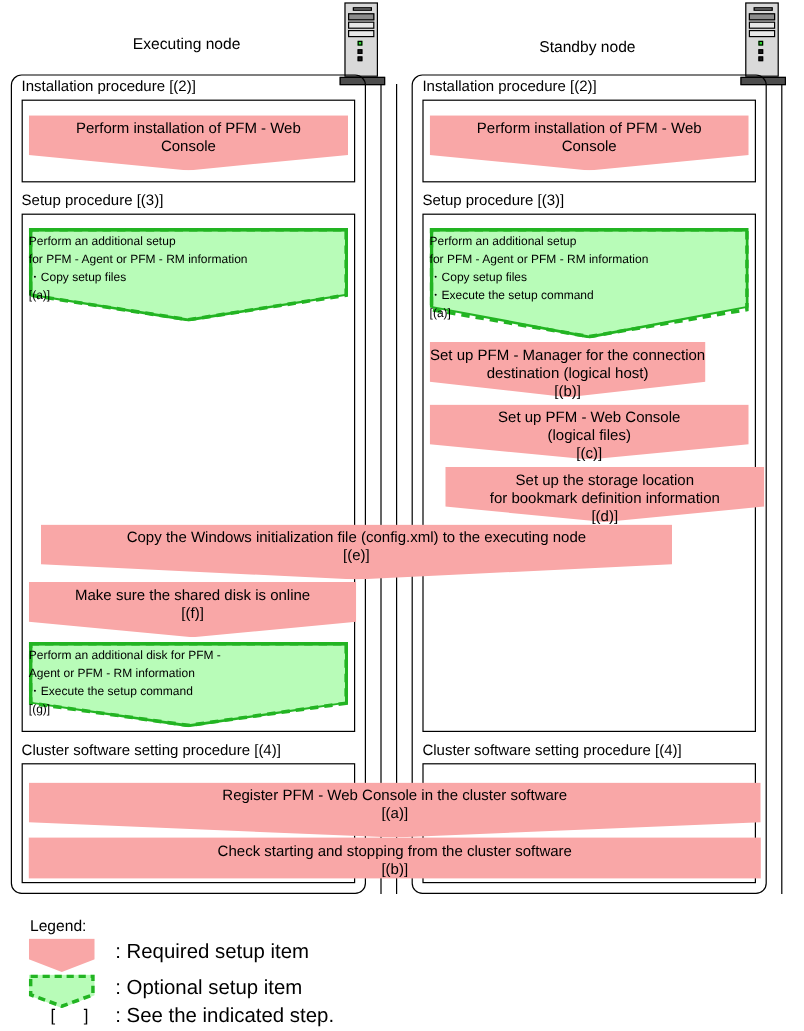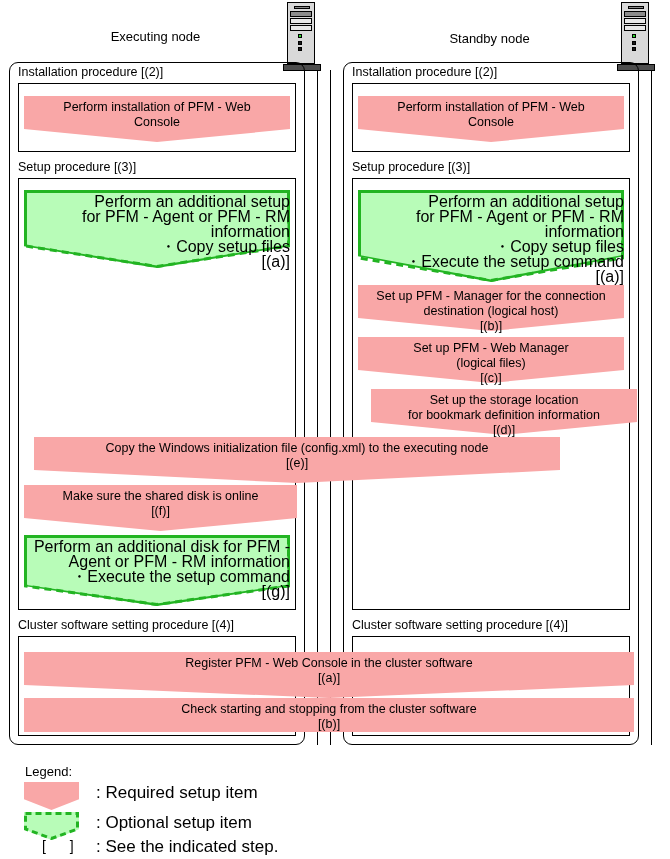--- a/index.html
+++ b/index.html
@@ -134,8 +134,8 @@
   .step-wrap .label {
     position: absolute;
     left: 0; right: 0; top: 0;
-    text-align: right;
-    font-size: 16px;
+    text-align: left;
+    font-size: 10px;
     line-height: 15px;
     padding-top: 4px;
   }

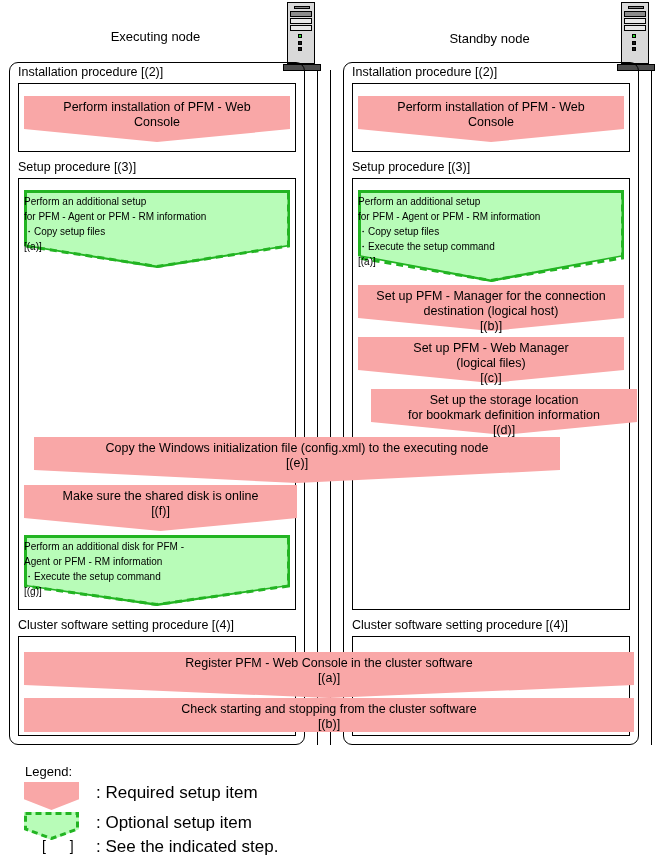--- a/index.html
+++ b/index.html
@@ -295,7 +295,7 @@
   </div>
 </div>
 
-<div class="step-req-wrap" style="left:358px; top:285px; width:266px; height:46px;">
+<div class="step-req-wrap" style="left:358px; top:285px; width:230px; height:46px;">
   <div class="fill"></div>
   <div class="label">
     <span>Set up PFM - Manager for the connection</span><br>

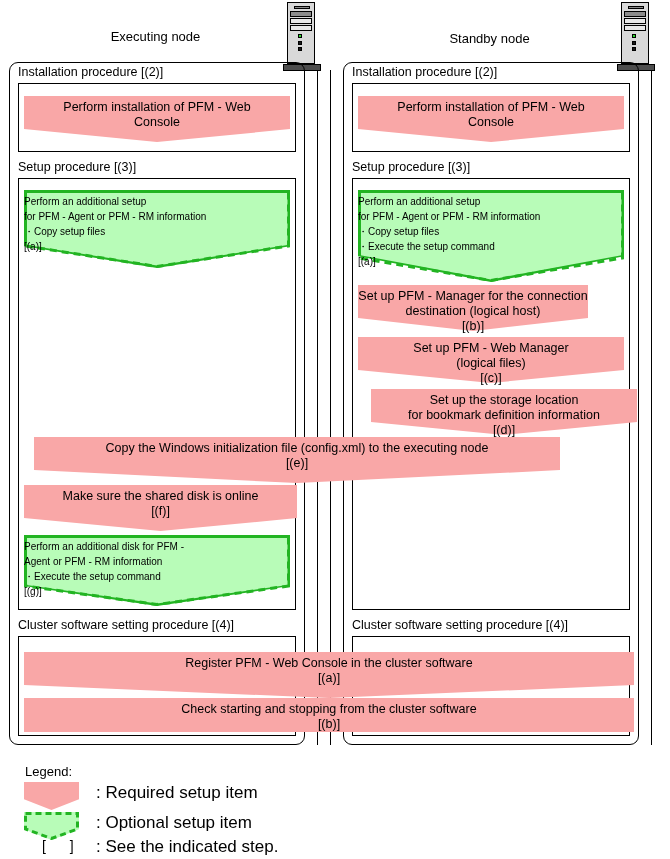--- a/index.html
+++ b/index.html
@@ -307,7 +307,7 @@
 <div class="step-req-wrap" style="left:358px; top:337px; width:266px; height:46px;">
   <div class="fill"></div>
   <div class="label">
-    <span>Set up PFM - Web Manager</span><br>
+    <span>Set up PFM - Web Console</span><br>
     <span>(logical files)</span><br>
     <span>[(c)]</span>
   </div>

